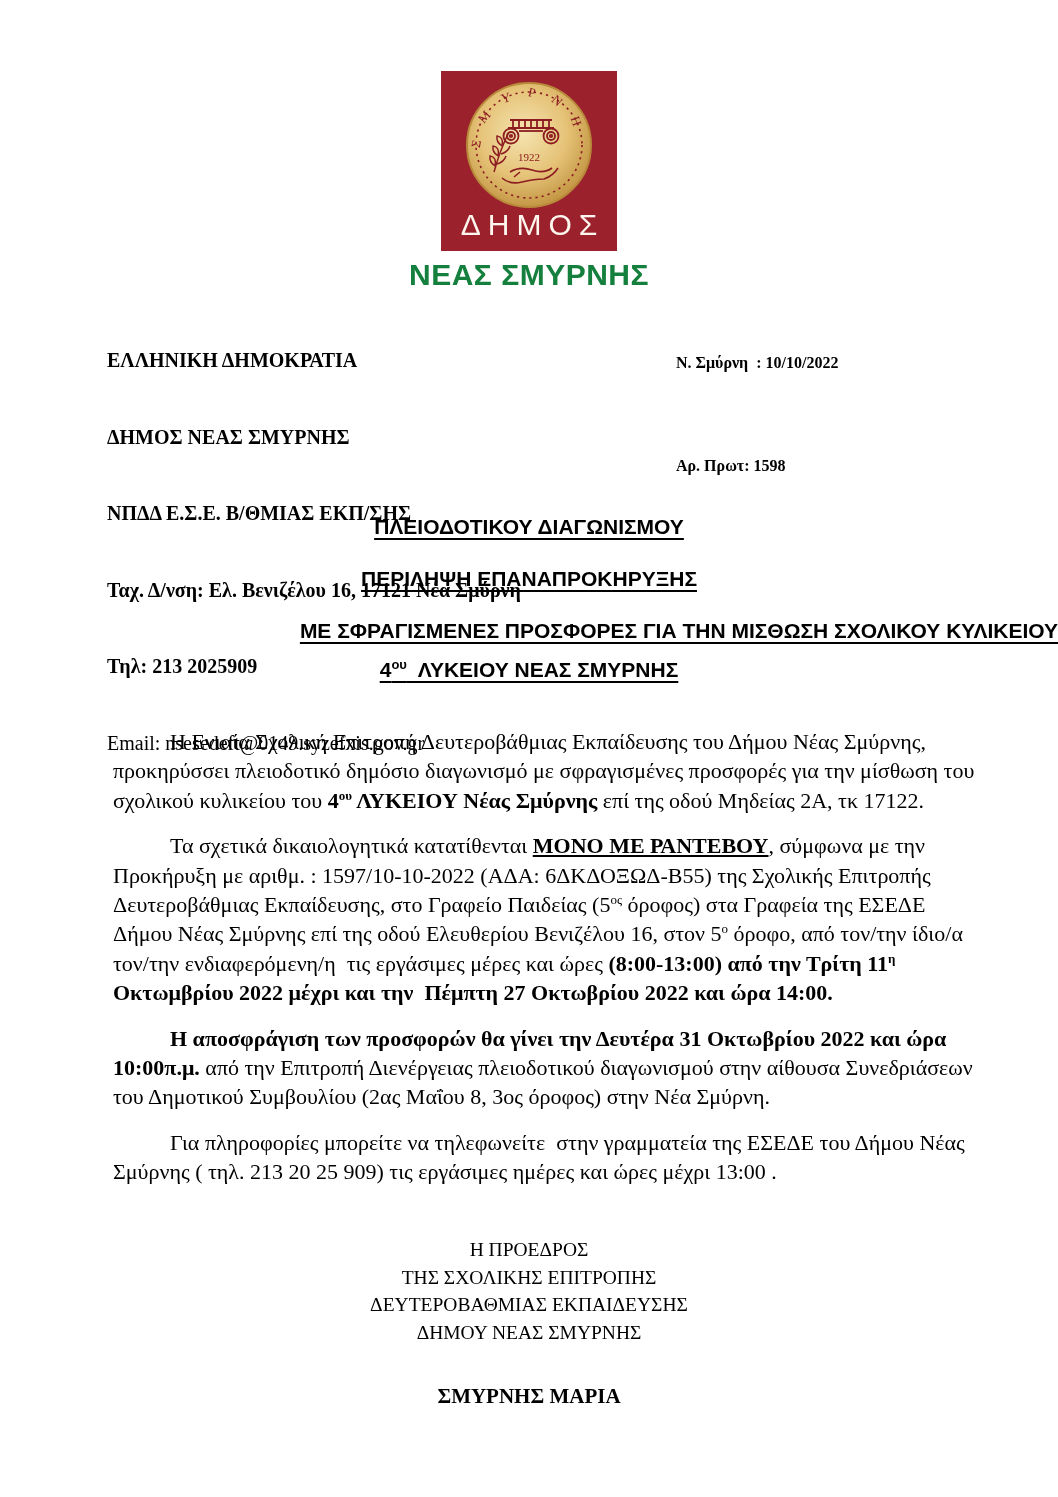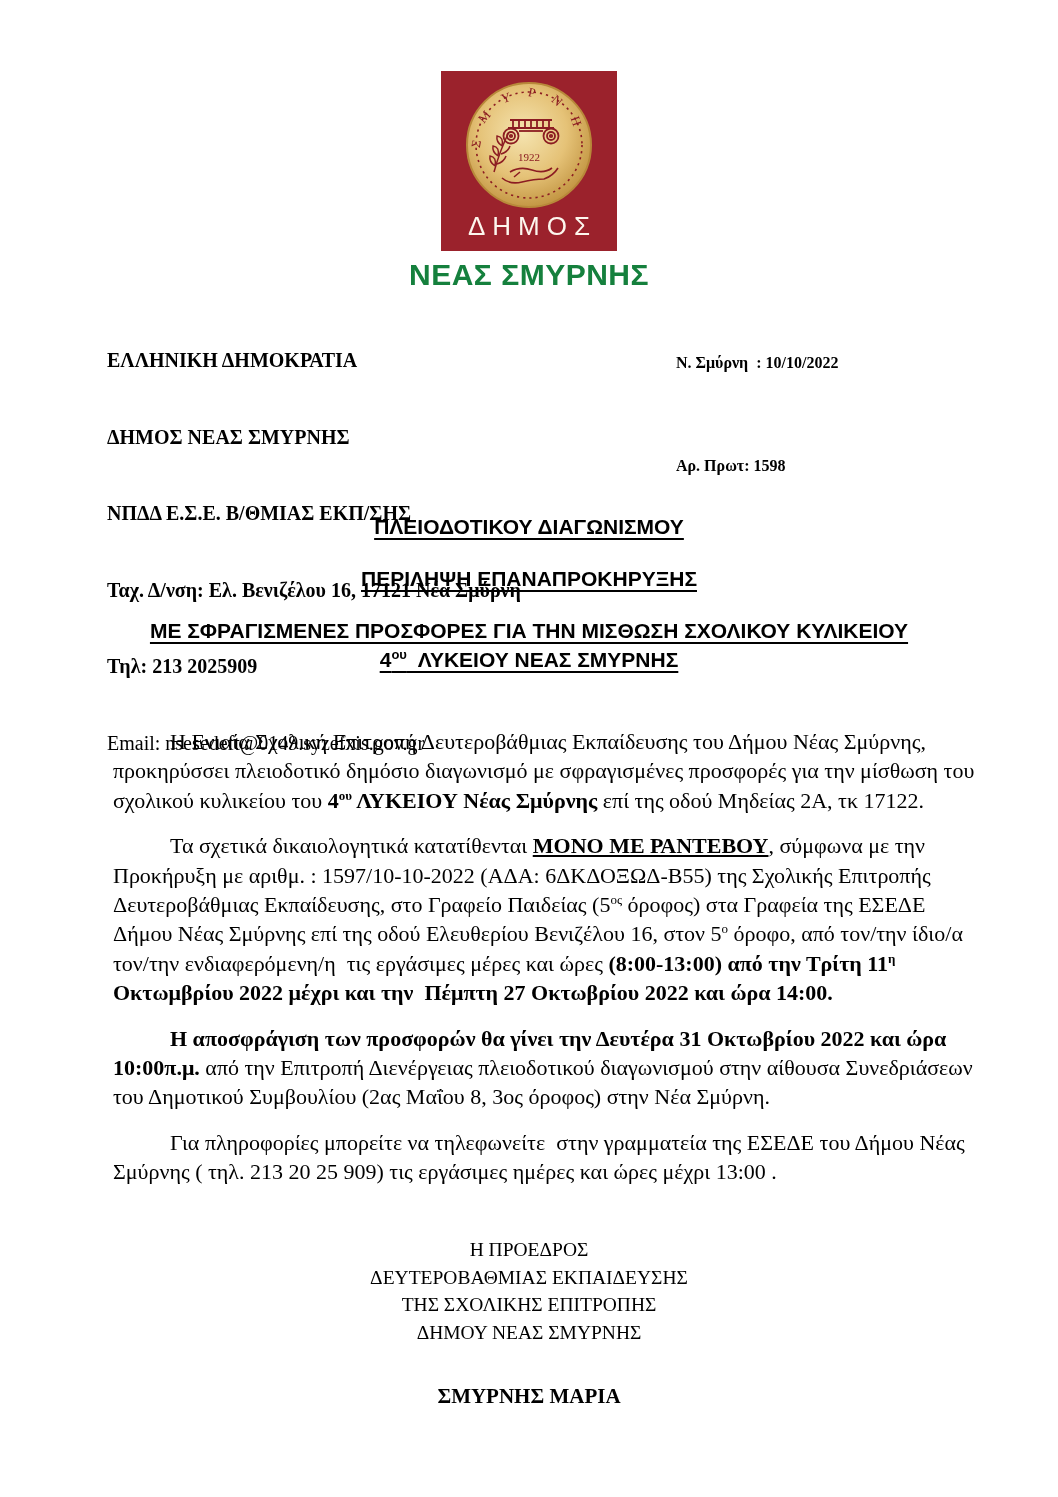--- a/index.html
+++ b/index.html
@@ -15,7 +15,7 @@
   .dimos-label {
     position:absolute; bottom:9px; left:0; width:100%;
     font-family:"Liberation Sans", sans-serif; font-weight:400;
-    color:#fdf6ee; font-size:26px; letter-spacing:7px; text-indent:7px;
+    color:#fdf6ee; font-size:30px; letter-spacing:7px; text-indent:7px;
   }
   .neas-label {
     margin-top:7px; font-family:"Liberation Sans", sans-serif; font-weight:700;

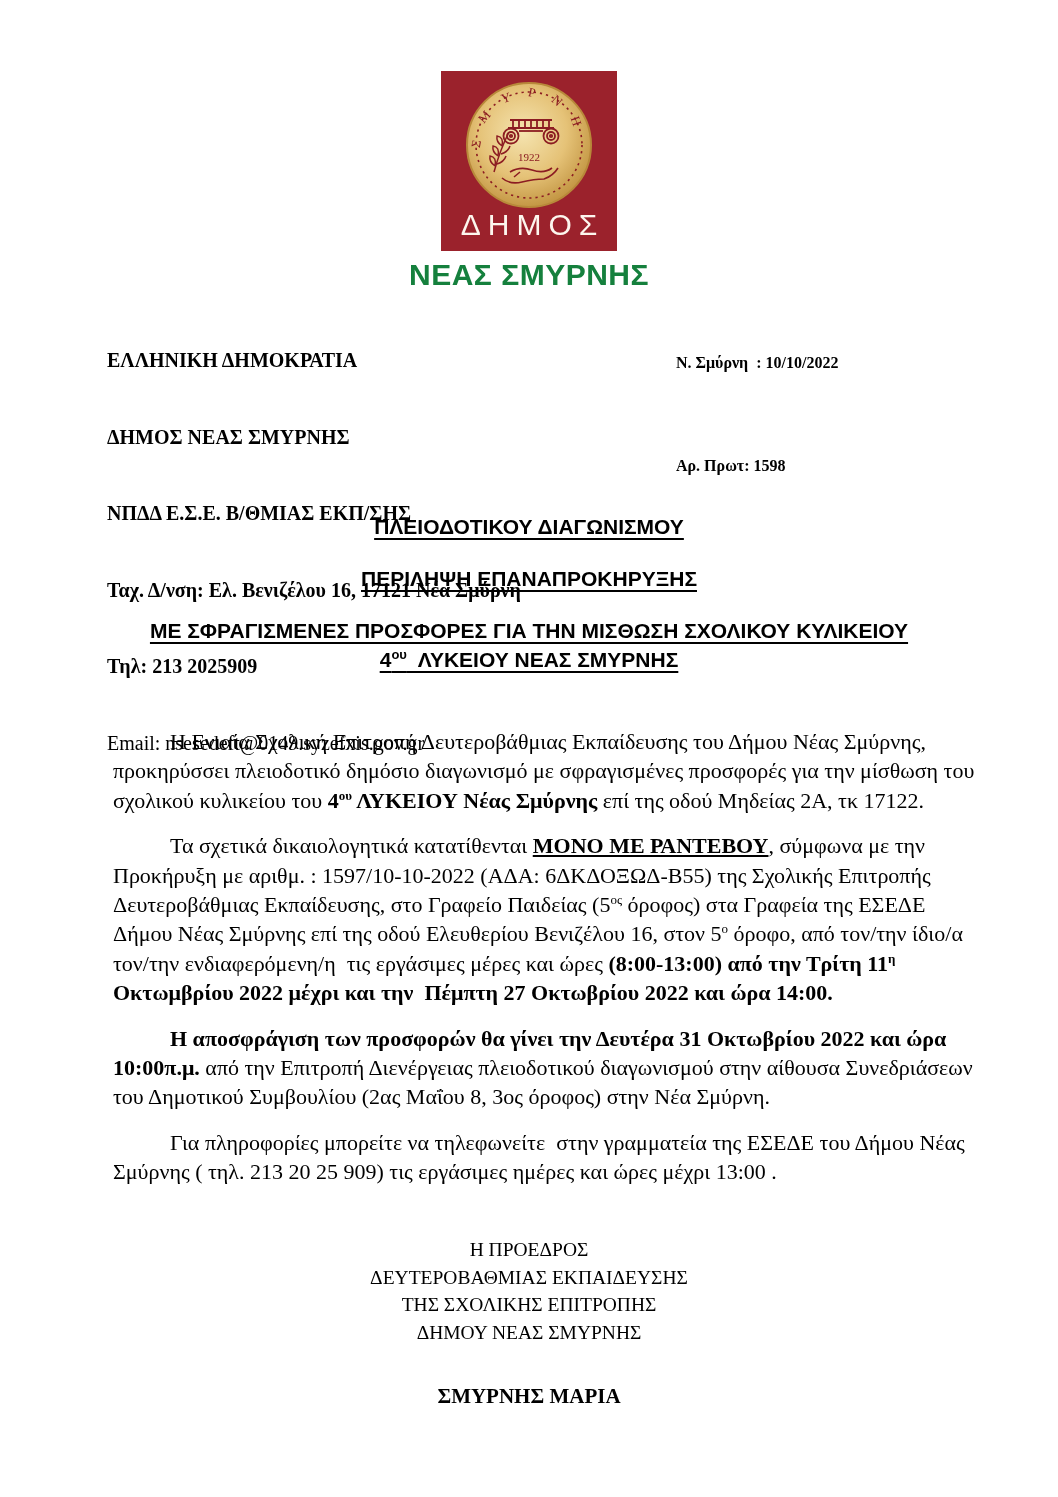--- a/index.html
+++ b/index.html
@@ -41,7 +41,7 @@
     line-height:27px; text-decoration:underline; text-underline-offset:4px;
     margin:0 0 25px 0; white-space:pre-wrap;
   }
-  .t-line.tight { margin-bottom:2px; }
+  .t-line.tight { margin-bottom:12px;text-align:right; }
   .t-line.last { margin-bottom:0; }
   .t-line sup, .sup { font-size:13px; vertical-align:super; line-height:0; }
 

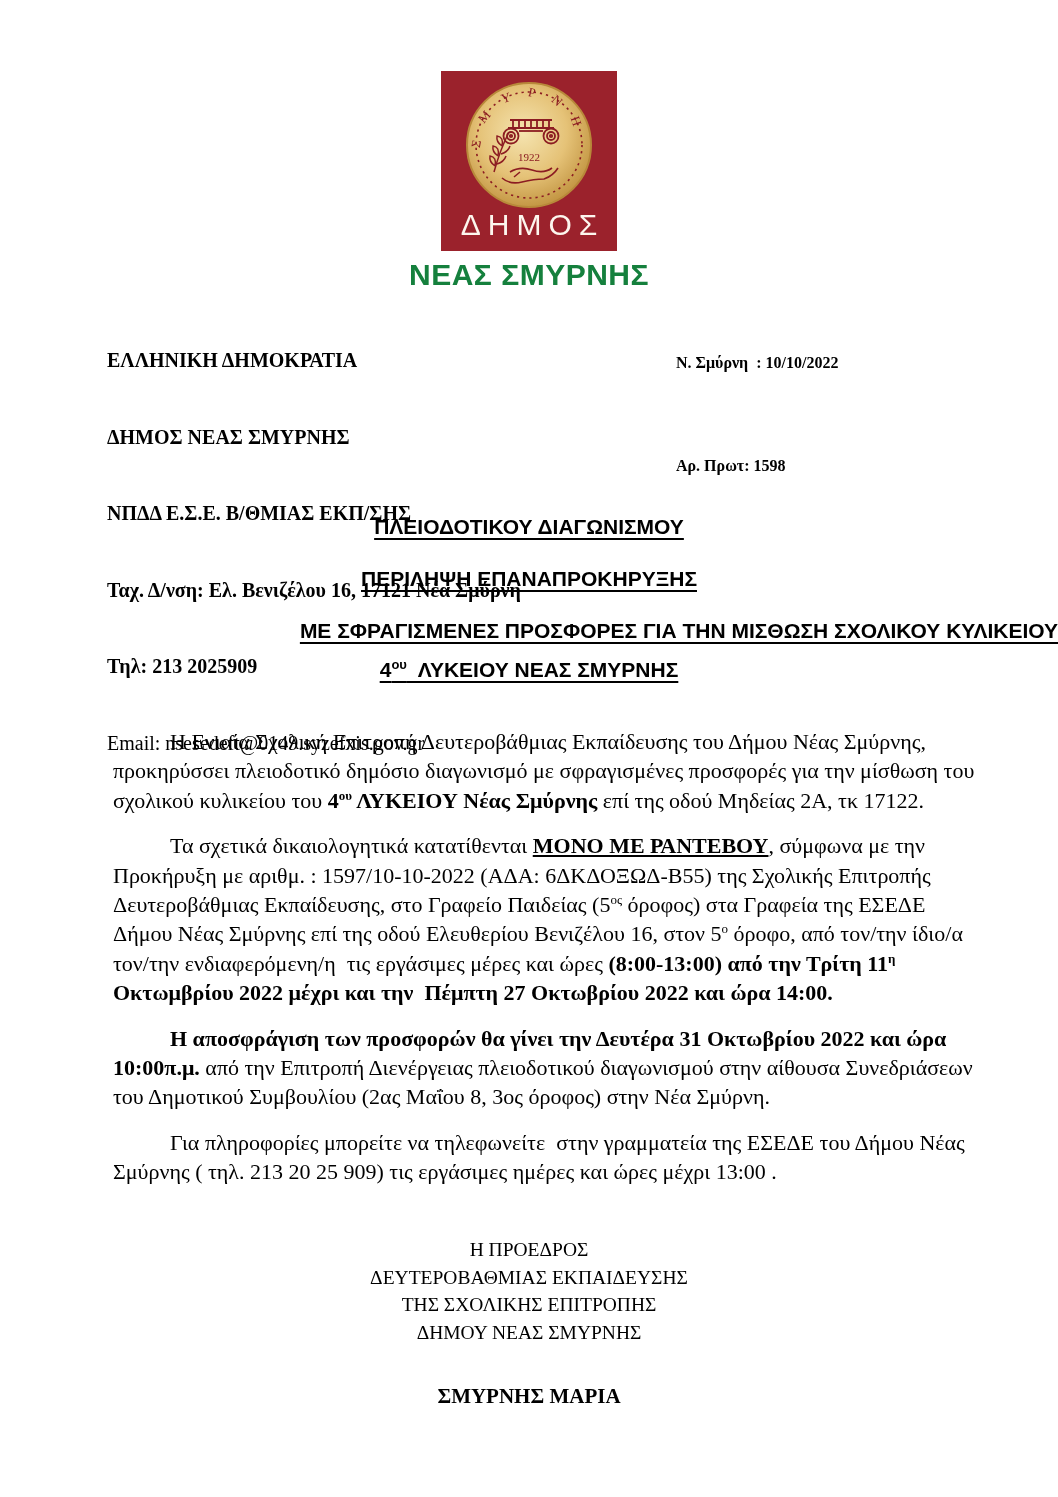--- a/index.html
+++ b/index.html
@@ -153,8 +153,8 @@
 
   <div class="signature">
     <div>Η ΠΡΟΕΔΡΟΣ</div>
+    <div>ΤΗΣ ΣΧΟΛΙΚΗΣ ΕΠΙΤΡΟΠΗΣ</div>
     <div>ΔΕΥΤΕΡΟΒΑΘΜΙΑΣ ΕΚΠΑΙΔΕΥΣΗΣ</div>
-    <div>ΤΗΣ ΣΧΟΛΙΚΗΣ ΕΠΙΤΡΟΠΗΣ</div>
     <div>ΔΗΜΟΥ ΝΕΑΣ ΣΜΥΡΝΗΣ</div>
     <div class="sig-name">ΣΜΥΡΝΗΣ ΜΑΡΙΑ</div>
   </div>

